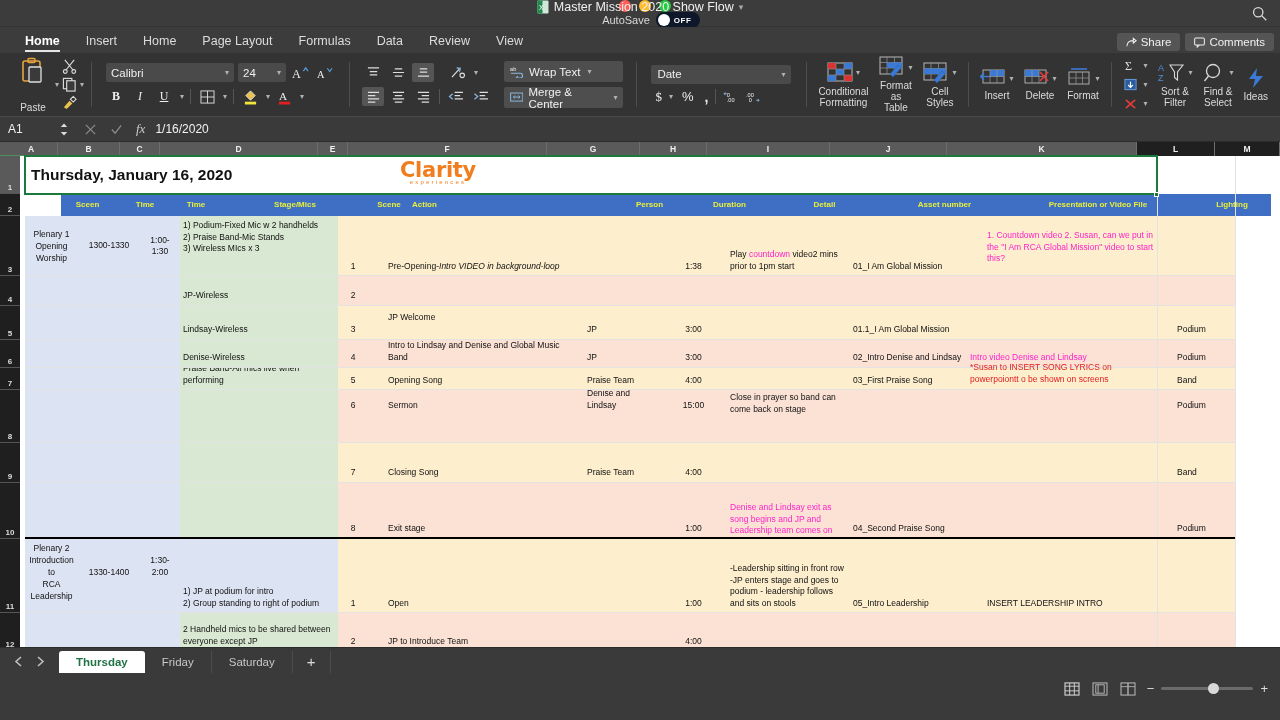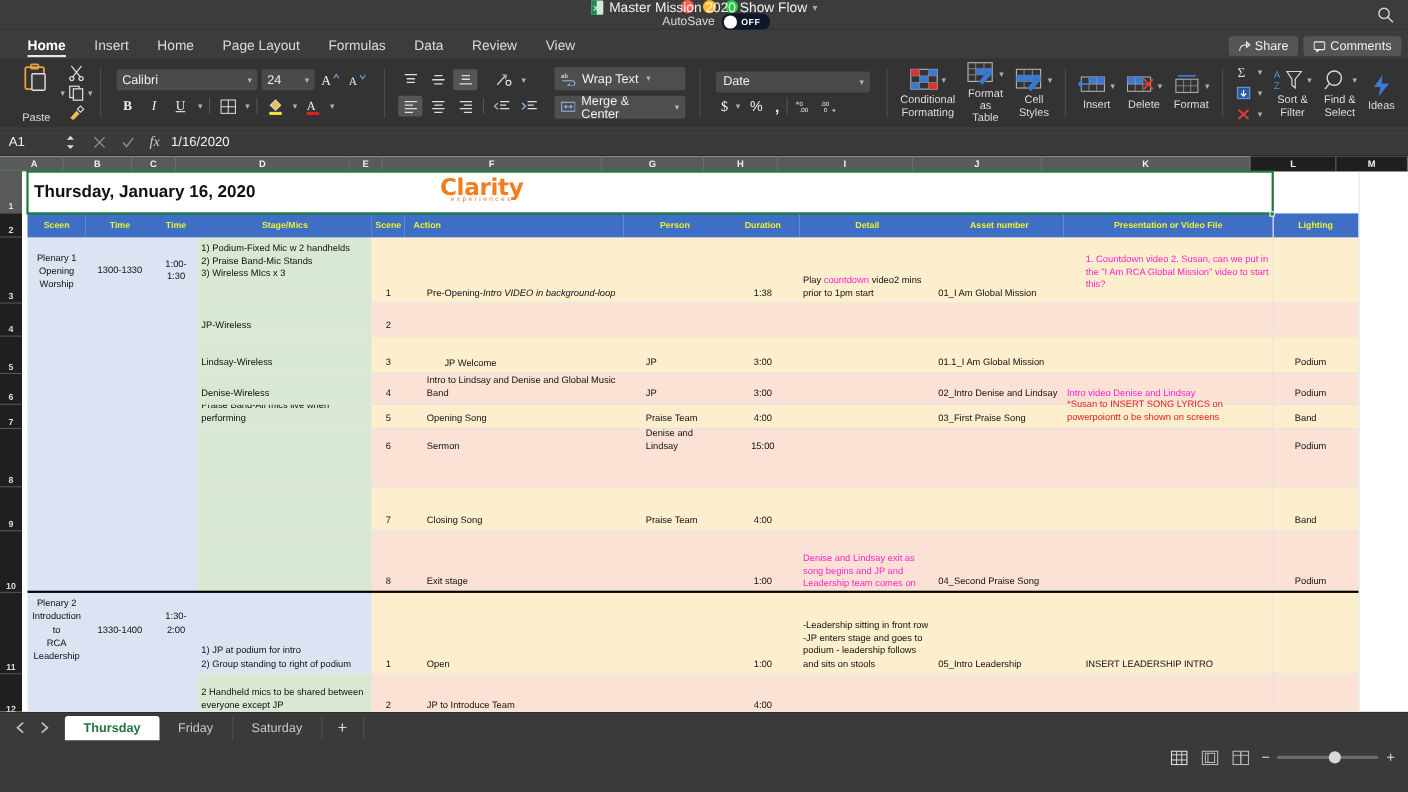--- a/index.html
+++ b/index.html
@@ -171,7 +171,7 @@
 
   .hdr-cell {
     background: #3f6fc4; color: #e8ee3a; font-weight: bold; font-size: 8px;
-    display: flex; align-items: center; justify-content: center;
+    display: flex; align-items: center; justify-content: center; margin-left: 36px;
   }
   .blue { background: #dce3f2; }
   .green { background: #d9e8d2; }

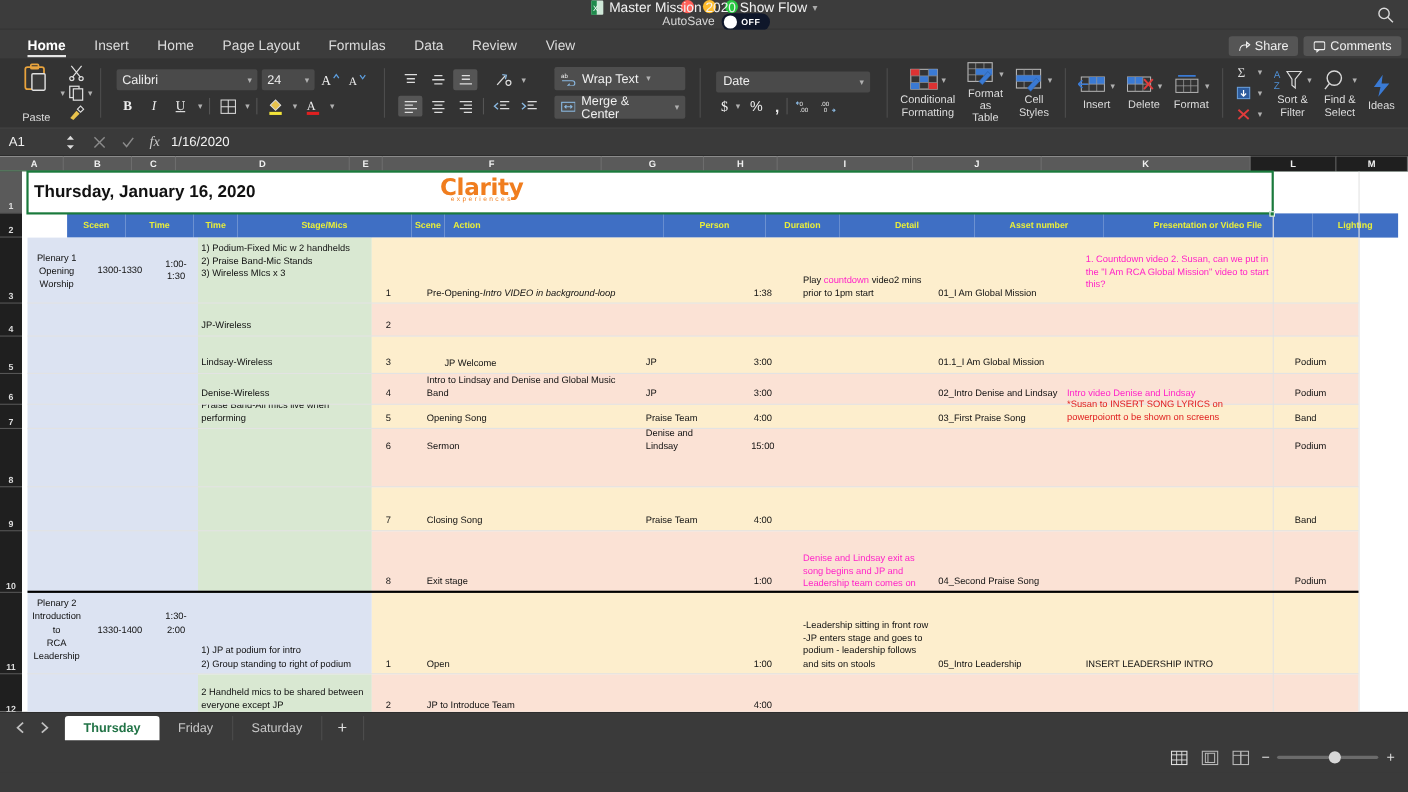--- a/index.html
+++ b/index.html
@@ -776,7 +776,7 @@
 
     <div class="cell vc" style="left:160px;top:150px;width:158px;height:34px;padding-bottom:5px">Lindsay-Wireless</div>
     <div class="cell ctr" style="left:318px;top:150px;width:30px;height:34px;align-items:flex-end;padding-bottom:5px">3</div>
-    <div class="cell vc" style="left:364px;top:150px;width:199px;height:34px;padding-bottom:4px;padding-left:20px">JP Welcome</div>
+    <div class="cell vc" style="left:348px;top:150px;width:199px;height:34px;padding-bottom:17px;padding-left:20px">JP Welcome</div>
     <div class="cell vc" style="left:547px;top:150px;width:93px;height:34px;padding-bottom:5px;padding-left:20px">JP</div>
     <div class="cell ctr" style="left:640px;top:150px;width:67px;height:34px;align-items:flex-end;padding-bottom:5px">3:00</div>
     <div class="cell vc" style="left:830px;top:150px;width:117px;height:34px;padding-bottom:5px">01.1_I Am Global Mission</div>

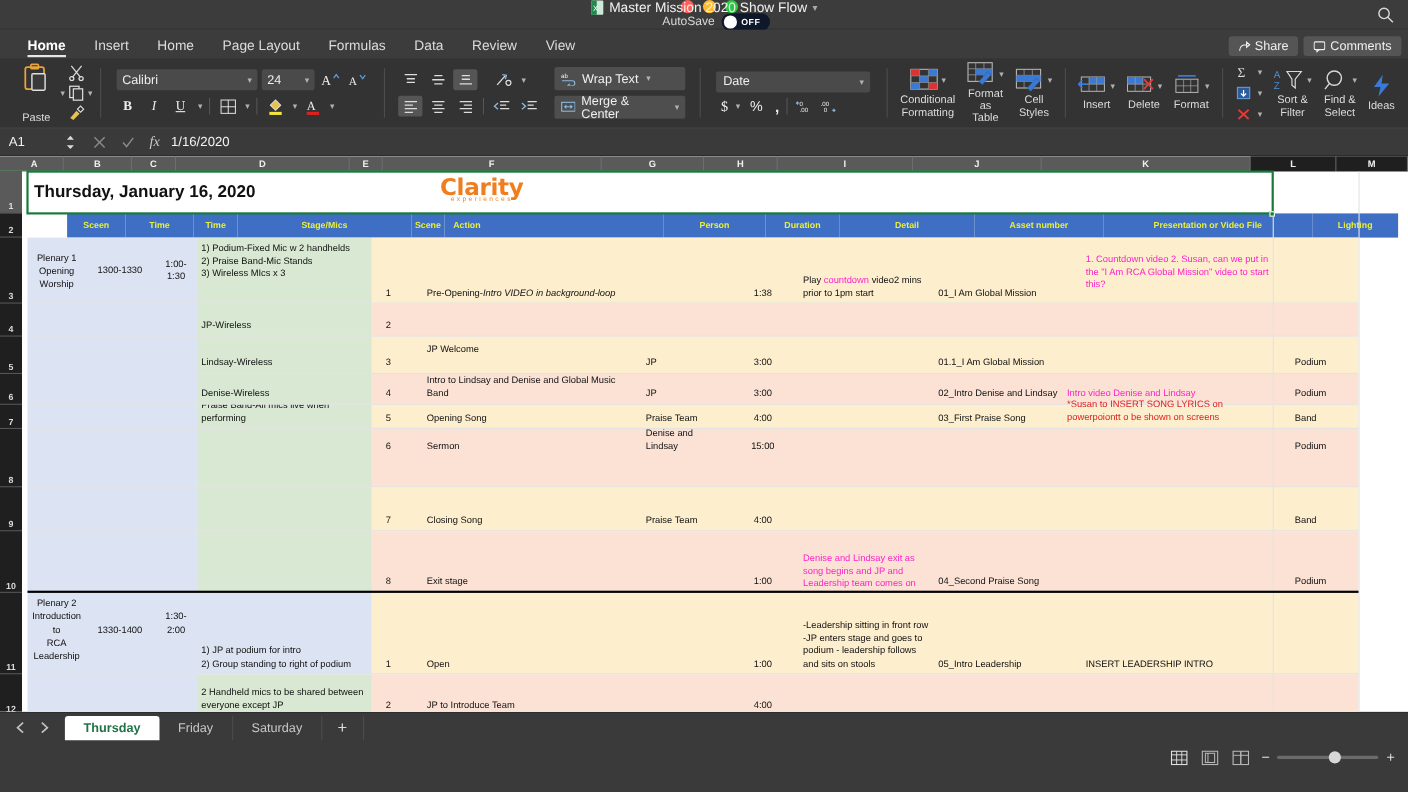--- a/index.html
+++ b/index.html
@@ -804,6 +804,7 @@
     <div class="cell" style="left:348px;top:234px;width:199px;height:22px;display:flex;align-items:flex-end;padding-left:20px">Sermon</div>
     <div class="cell" style="left:547px;top:234px;width:93px;height:22px;display:flex;align-items:flex-end;padding-left:20px">Denise and Lindsay</div>
     <div class="cell" style="left:640px;top:234px;width:67px;height:22px;display:flex;align-items:flex-end;justify-content:center">15:00</div>
+    <div class="cell" style="left:707px;top:234px;width:123px;height:30px;padding-top:2px">Close in prayer so band can come back on stage</div>
     <div class="cell" style="left:1137px;top:234px;width:78px;height:22px;display:flex;align-items:flex-end;padding-left:20px">Podium</div>
 
     <div class="cell ctr" style="left:318px;top:287px;width:30px;height:40px;align-items:flex-end;padding-bottom:5px">7</div>

